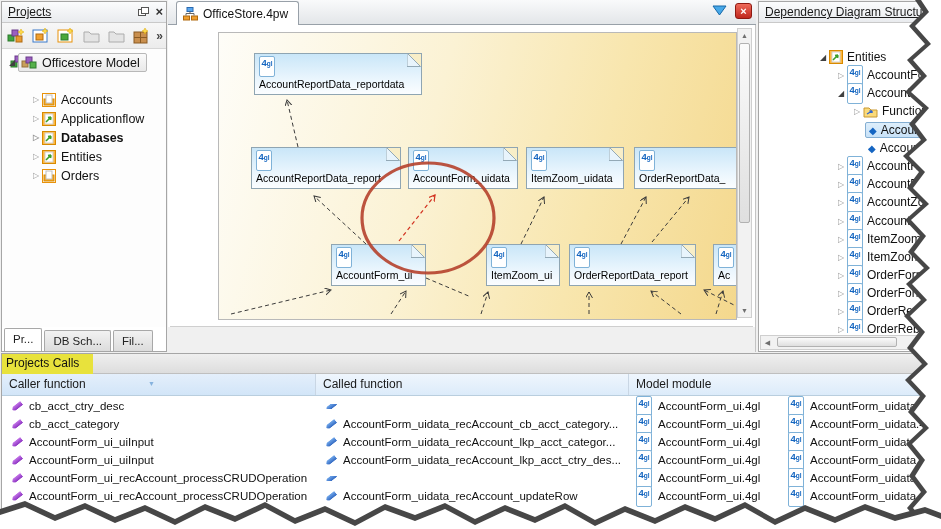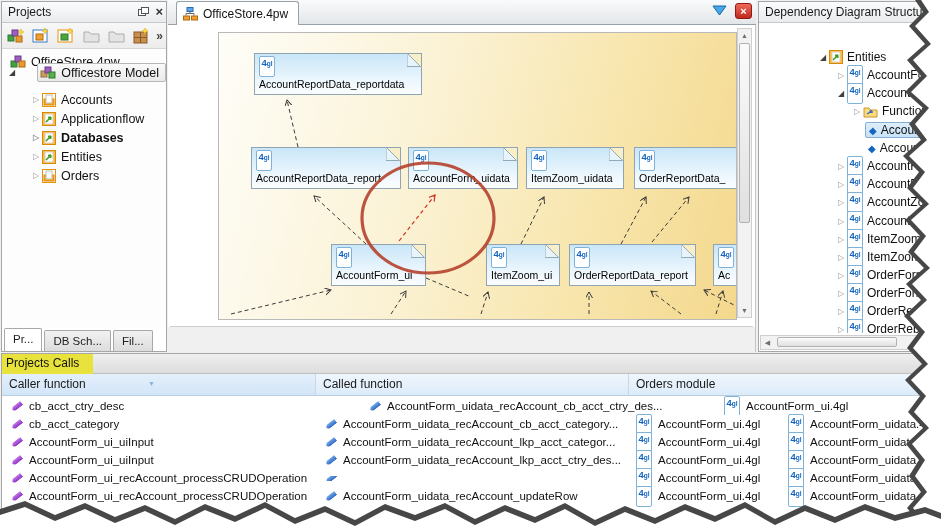--- a/index.html
+++ b/index.html
@@ -11,7 +11,7 @@
   .panel { position:absolute; background:#fff; border:1px solid #a6a6a6; }
   .phead { position:absolute; left:0; top:0; right:0; height:21px;
            background:linear-gradient(#fbfcfd,#e9ebee); border-bottom:1px solid #c9c9c9;
-           line-height:20px; padding-left:6px; color:#1a1a1a; white-space:nowrap; overflow:hidden; }
+           line-height:20px; padding-left:6px; color:#1a1a1a; white-space:nowrap; overflow:hidden;text-decoration:underline; }
 
   
   .toolbar { position:absolute; left:0; top:21px; right:0; height:26px;

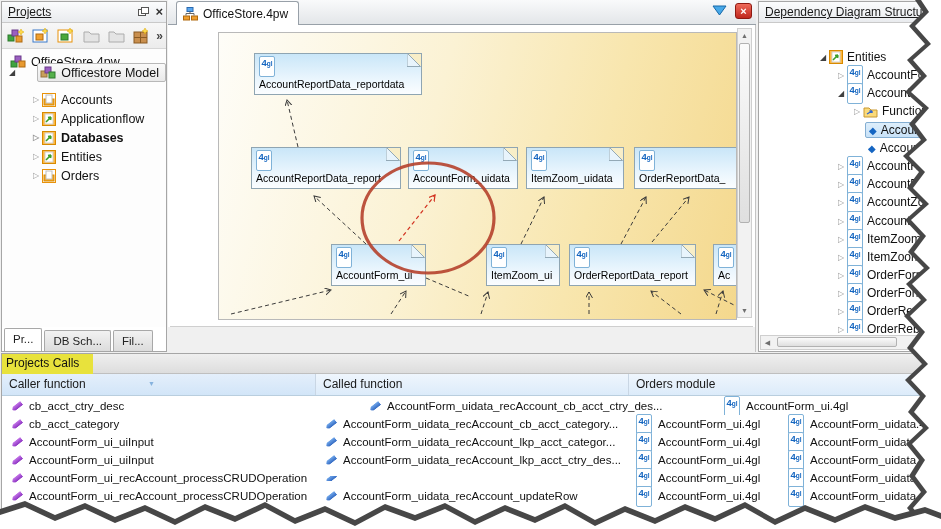--- a/index.html
+++ b/index.html
@@ -172,7 +172,7 @@
           </svg>
         <span class="lbl">OfficeStore.4pw</span>
       </div>
-      <div class="lrow" style="top:14px;padding-left:4px;justify-content:space-between;">
+      <div class="lrow" style="top:4px;padding-left:4px;">
         <span class="tw tw-e"></span>
         <span class="selwrap">
           <svg width="16" height="15">

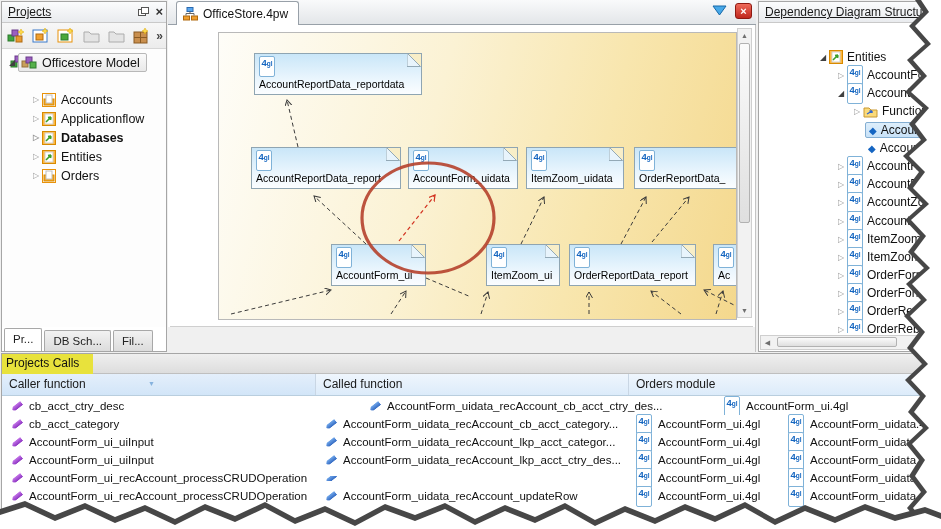--- a/index.html
+++ b/index.html
@@ -481,7 +481,7 @@
         <span class="sortarr"></span>
       </div>
       <div class="hc w2"><span>Called function</span></div>
-      <div class="hc w4"><span>Orders module</span></div>
+      <div class="hc w4"><span>Model module</span></div>
     </div>
 
     <div class="frow" style="top:43px;gap:44px;">

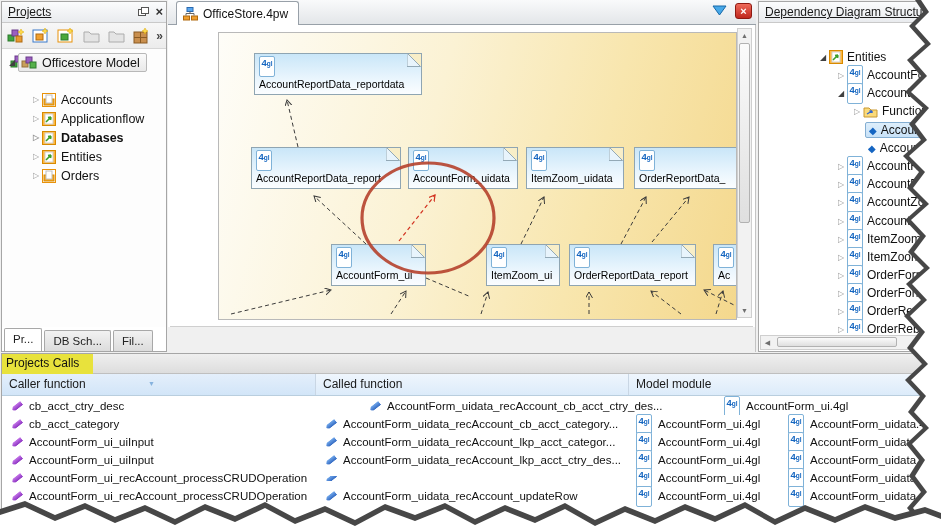--- a/index.html
+++ b/index.html
@@ -484,7 +484,7 @@
       <div class="hc w4"><span>Model module</span></div>
     </div>
 
-    <div class="frow" style="top:43px;gap:44px;">
+    <div class="frow" style="top:43px;">
       <div class="fcell w1">
           <span class="pen"></span>
           <span>cb_acct_ctry_desc</span>

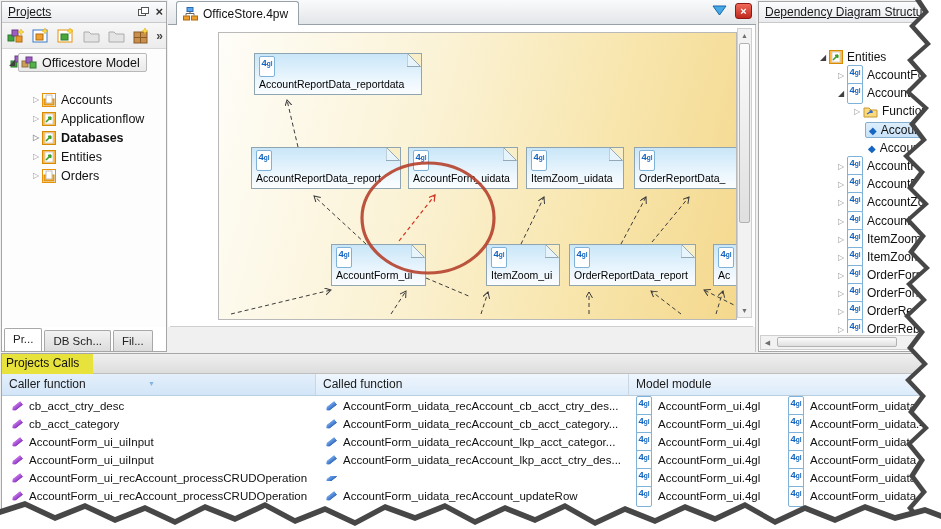--- a/index.html
+++ b/index.html
@@ -491,7 +491,6 @@
         </div>
       <div class="fcell w2">
           <span class="pen blue"></span>
-          <span>AccountForm_uidata_recAccount_cb_acct_ctry_des...</span>
         </div>
       <div class="fcell w3">
           <span class="gl">4gl</span>

